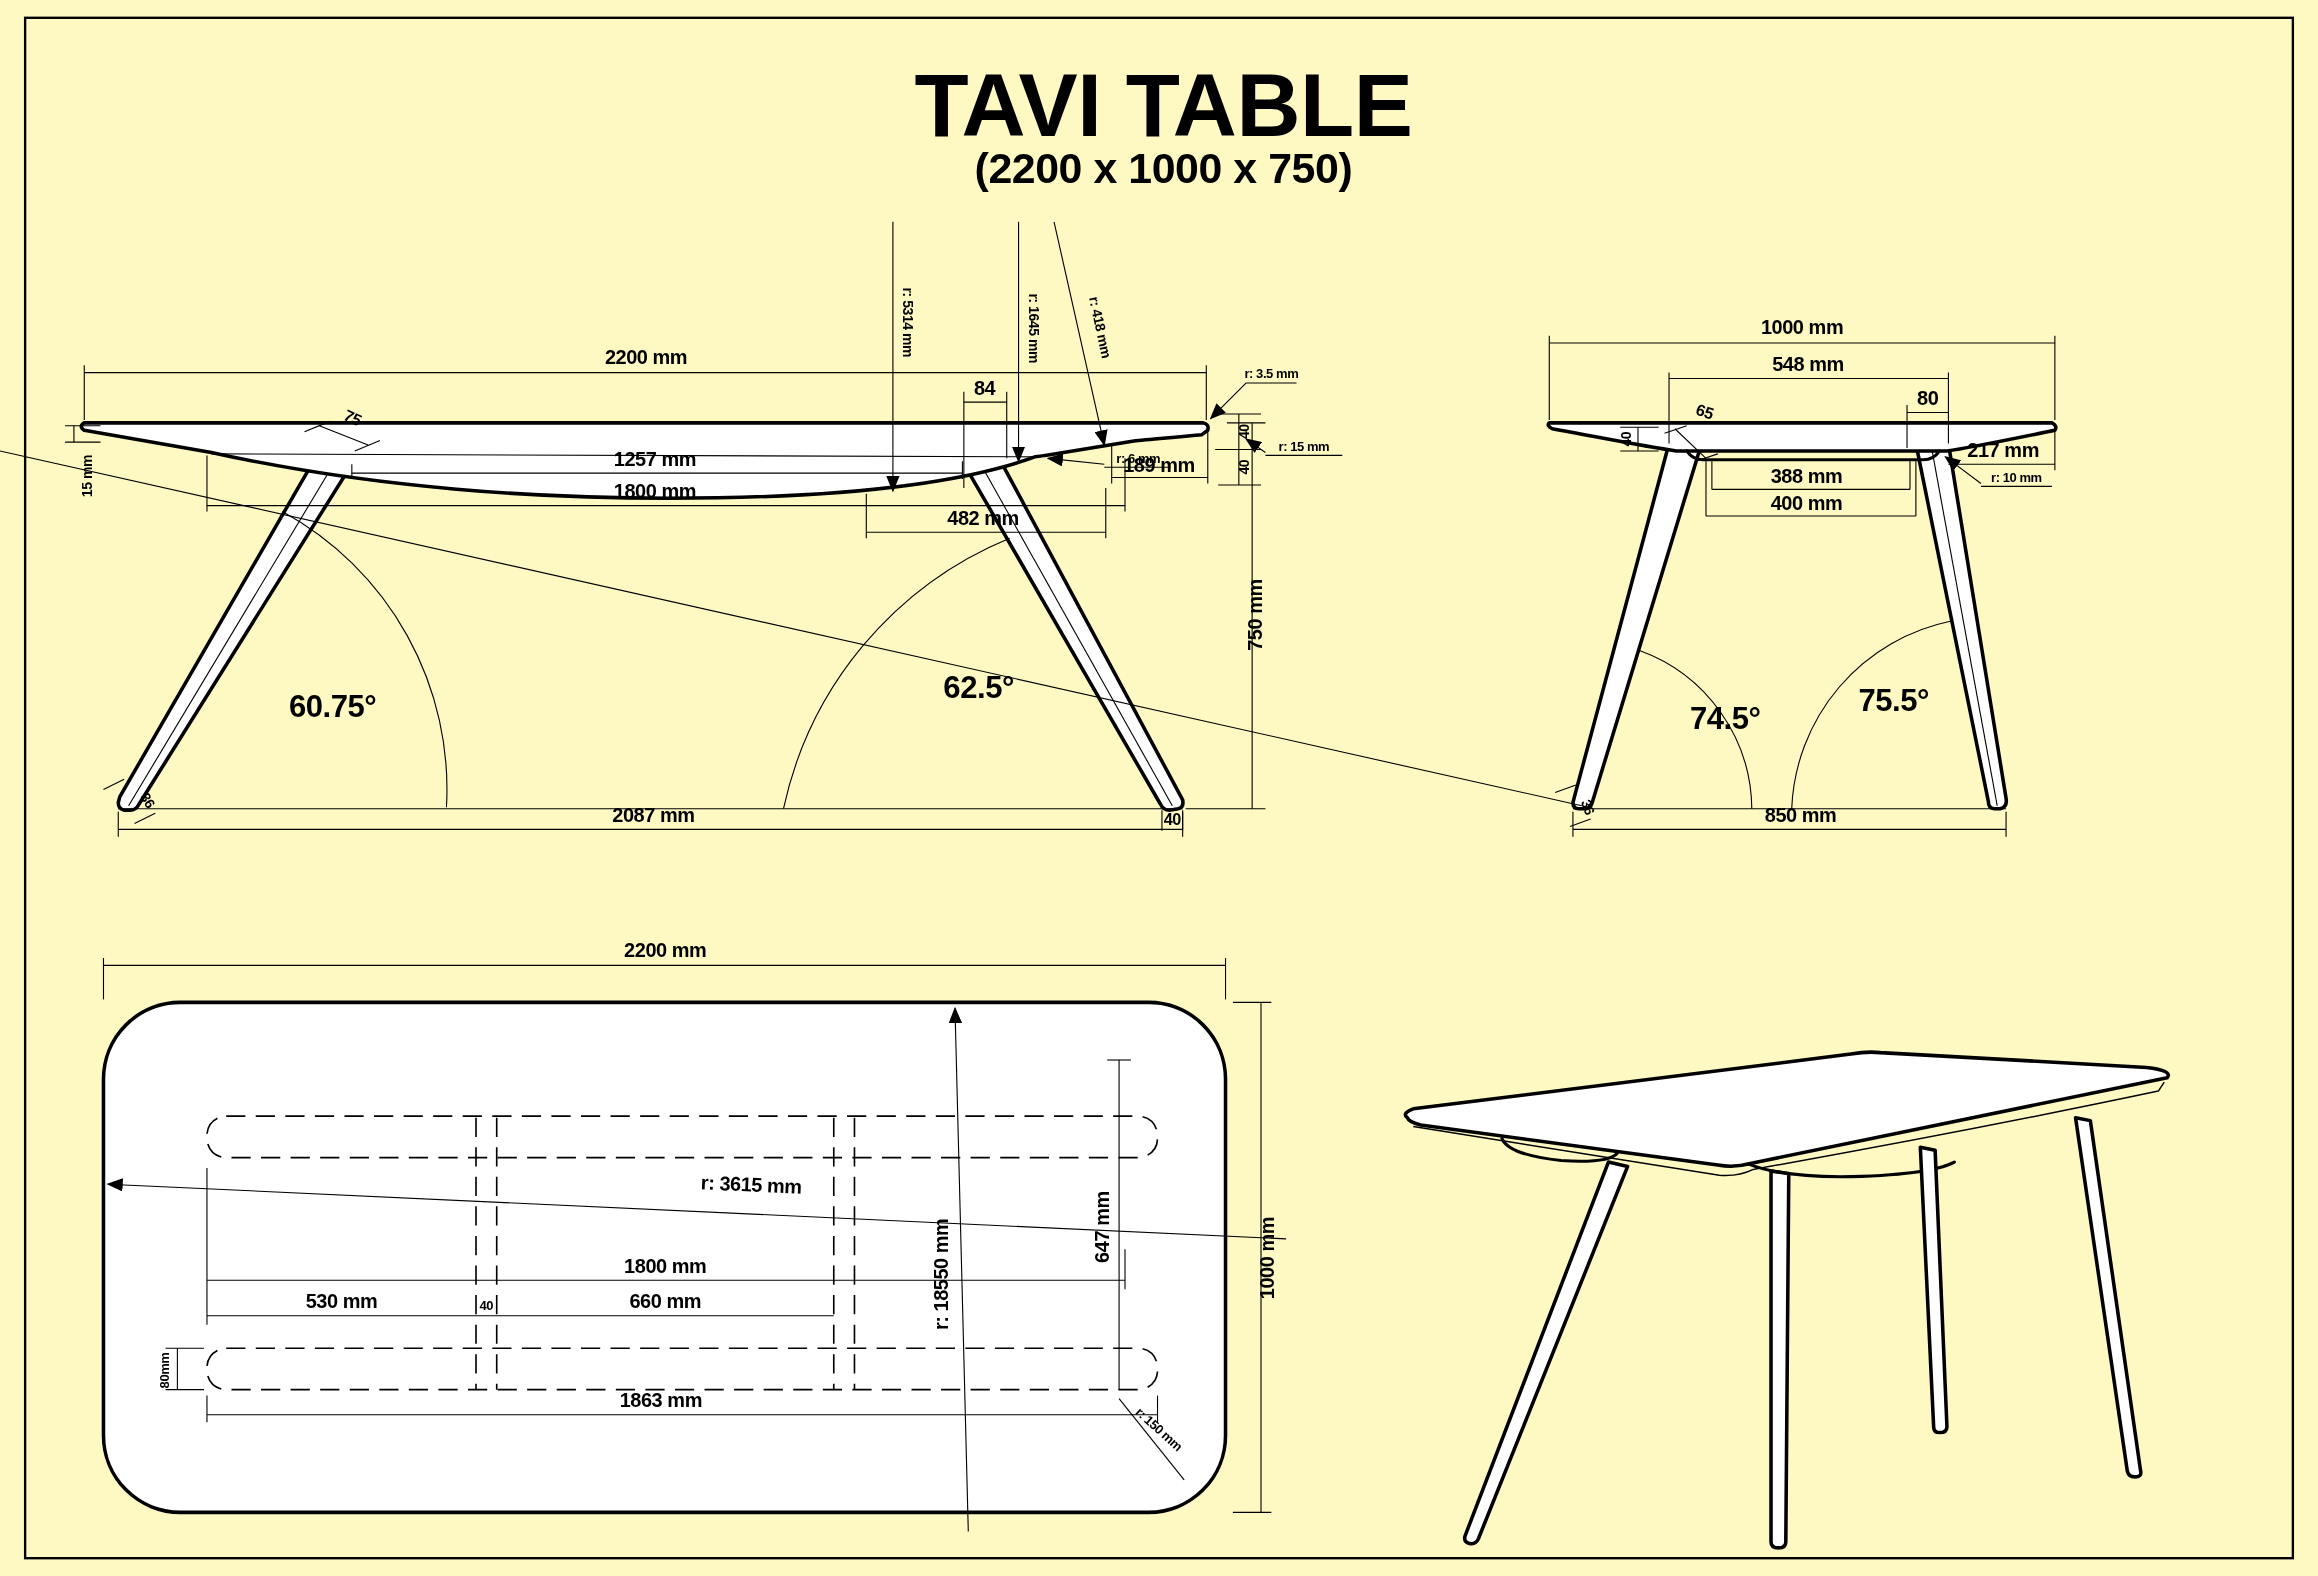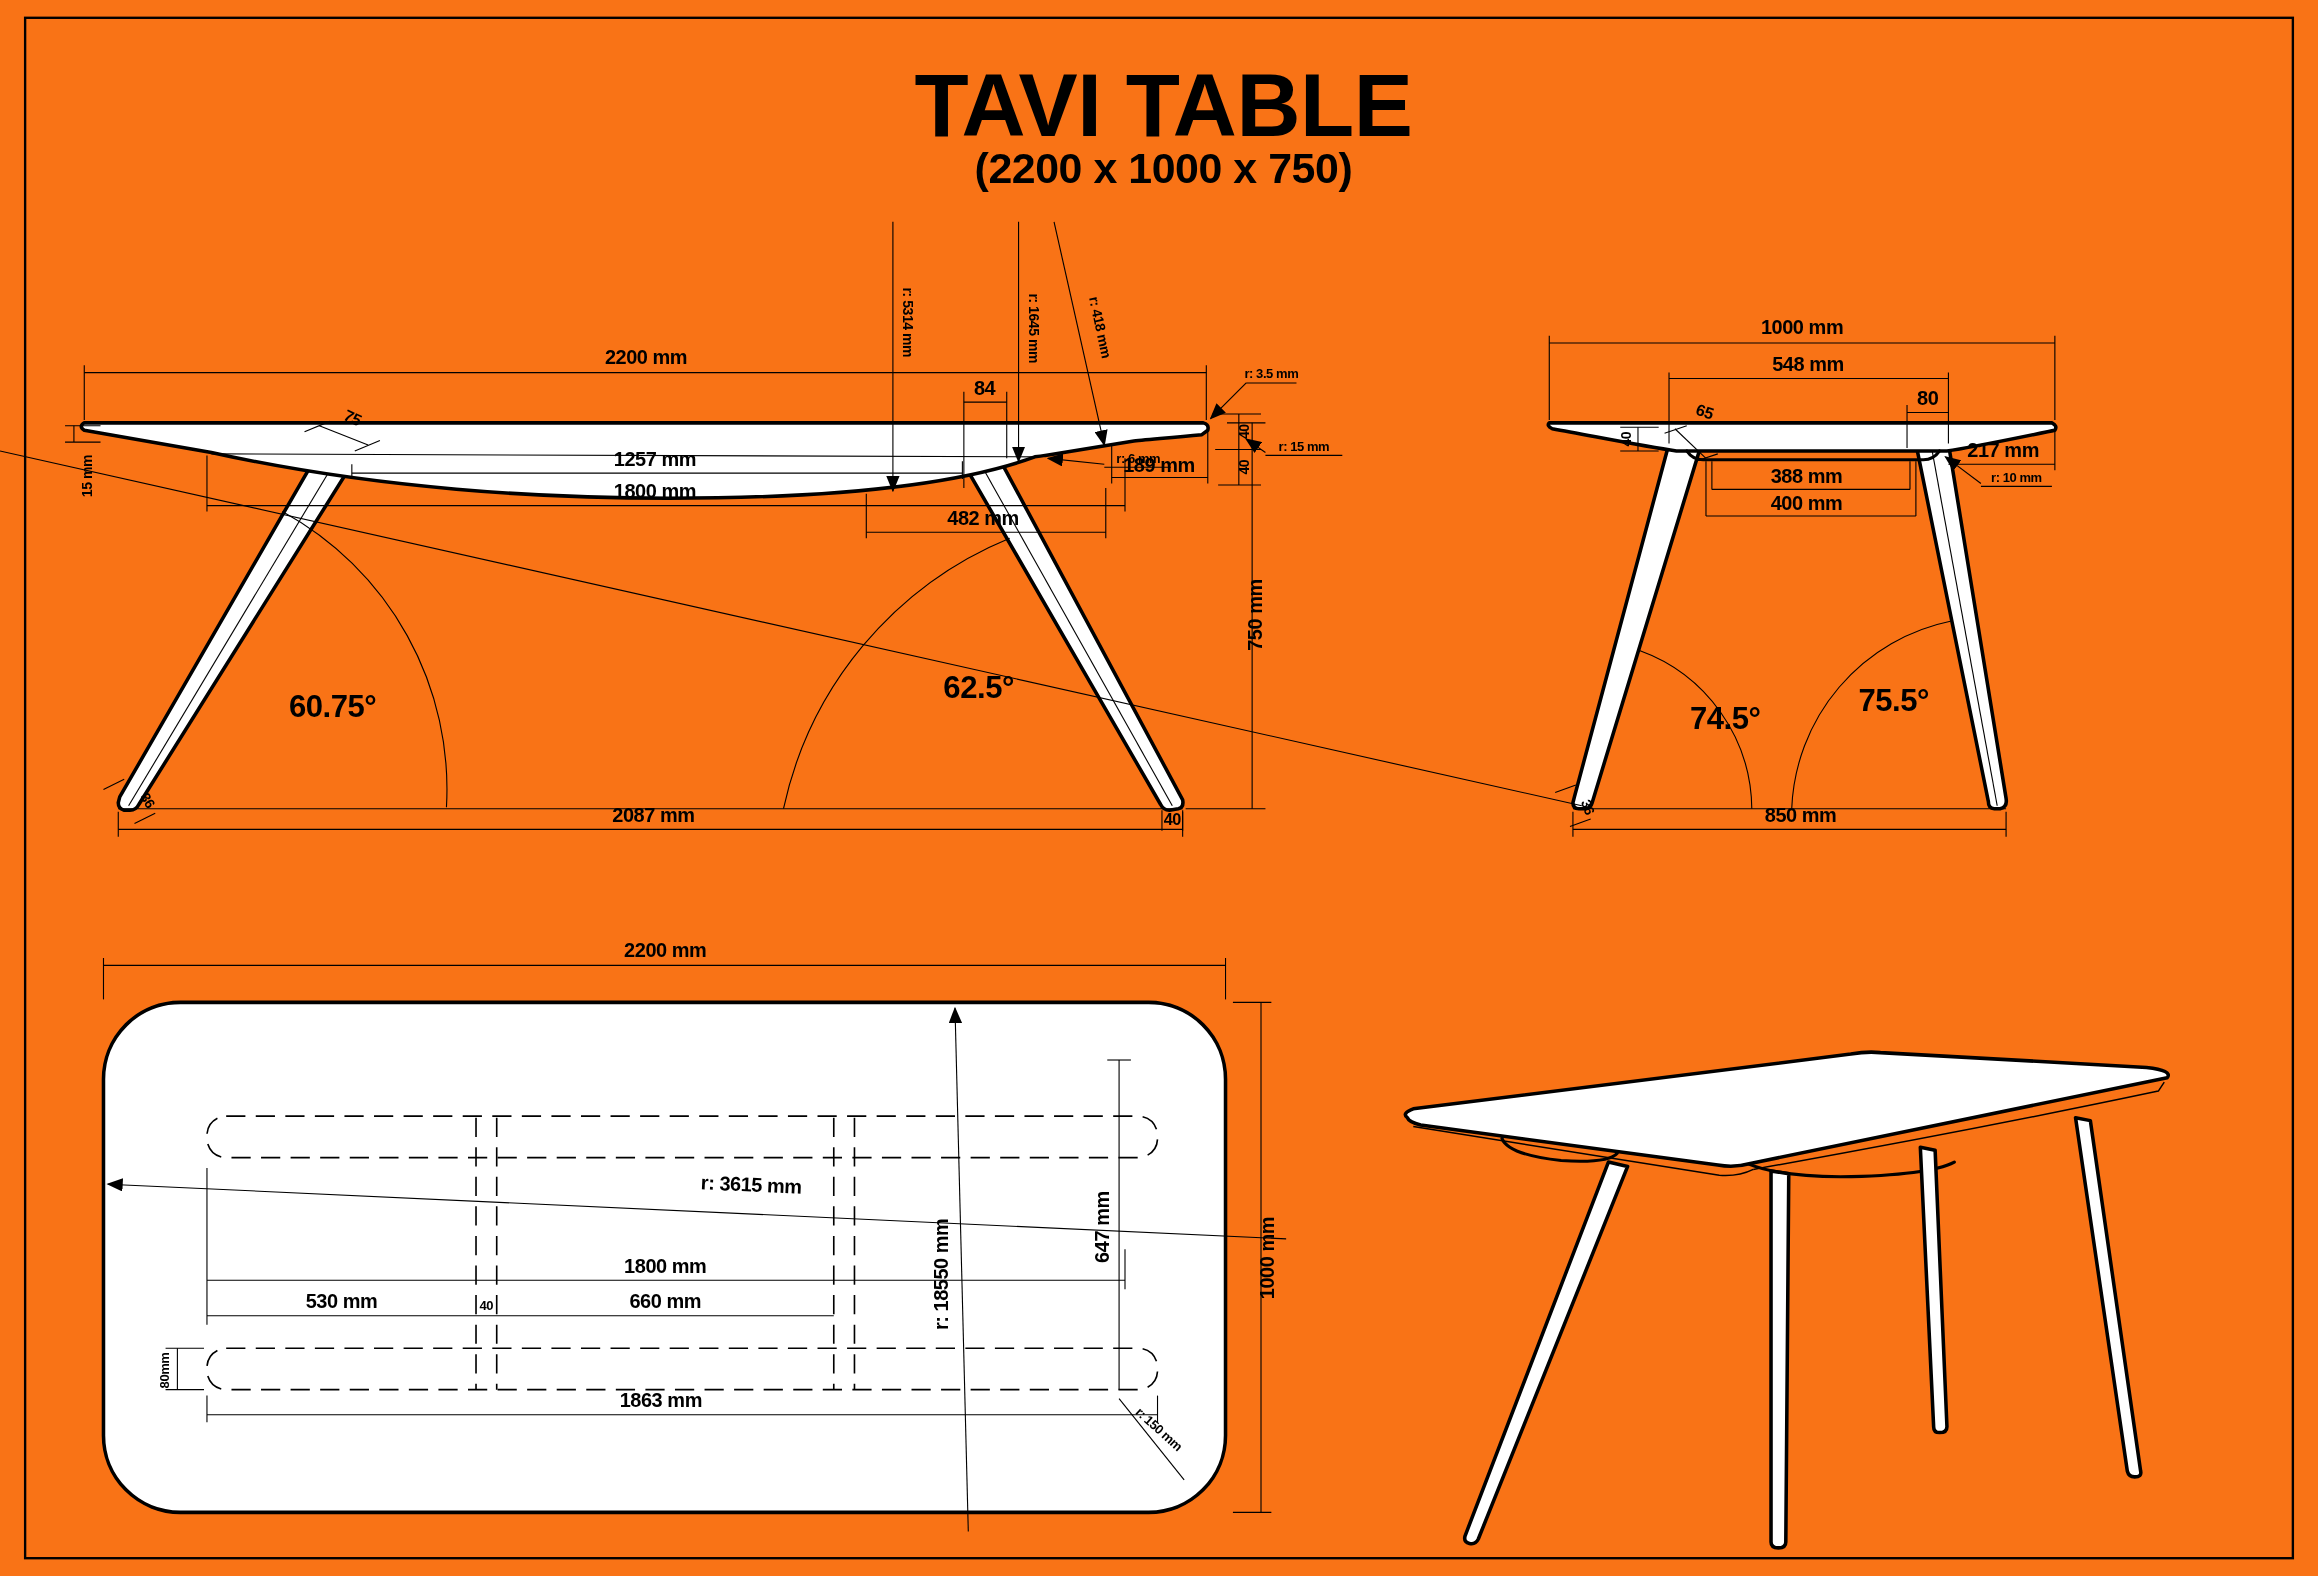--- a/index.html
+++ b/index.html
@@ -3,7 +3,7 @@
 <meta charset="utf-8">
 <style>
   html,body{margin:0;padding:0;background:#fff;}
-  .page{position:relative;width:100%;height:100vh;background:#f97316;}
+  .page{position:relative;width:100%;height:100vh;background:#fef9c3;}
   svg{display:block;width:100%;height:100%;}
   text{fill:#000;font-family:"Liberation Sans",sans-serif;font-weight:700;letter-spacing:-0.3px;}
   .ttl{font-size:60px;}

